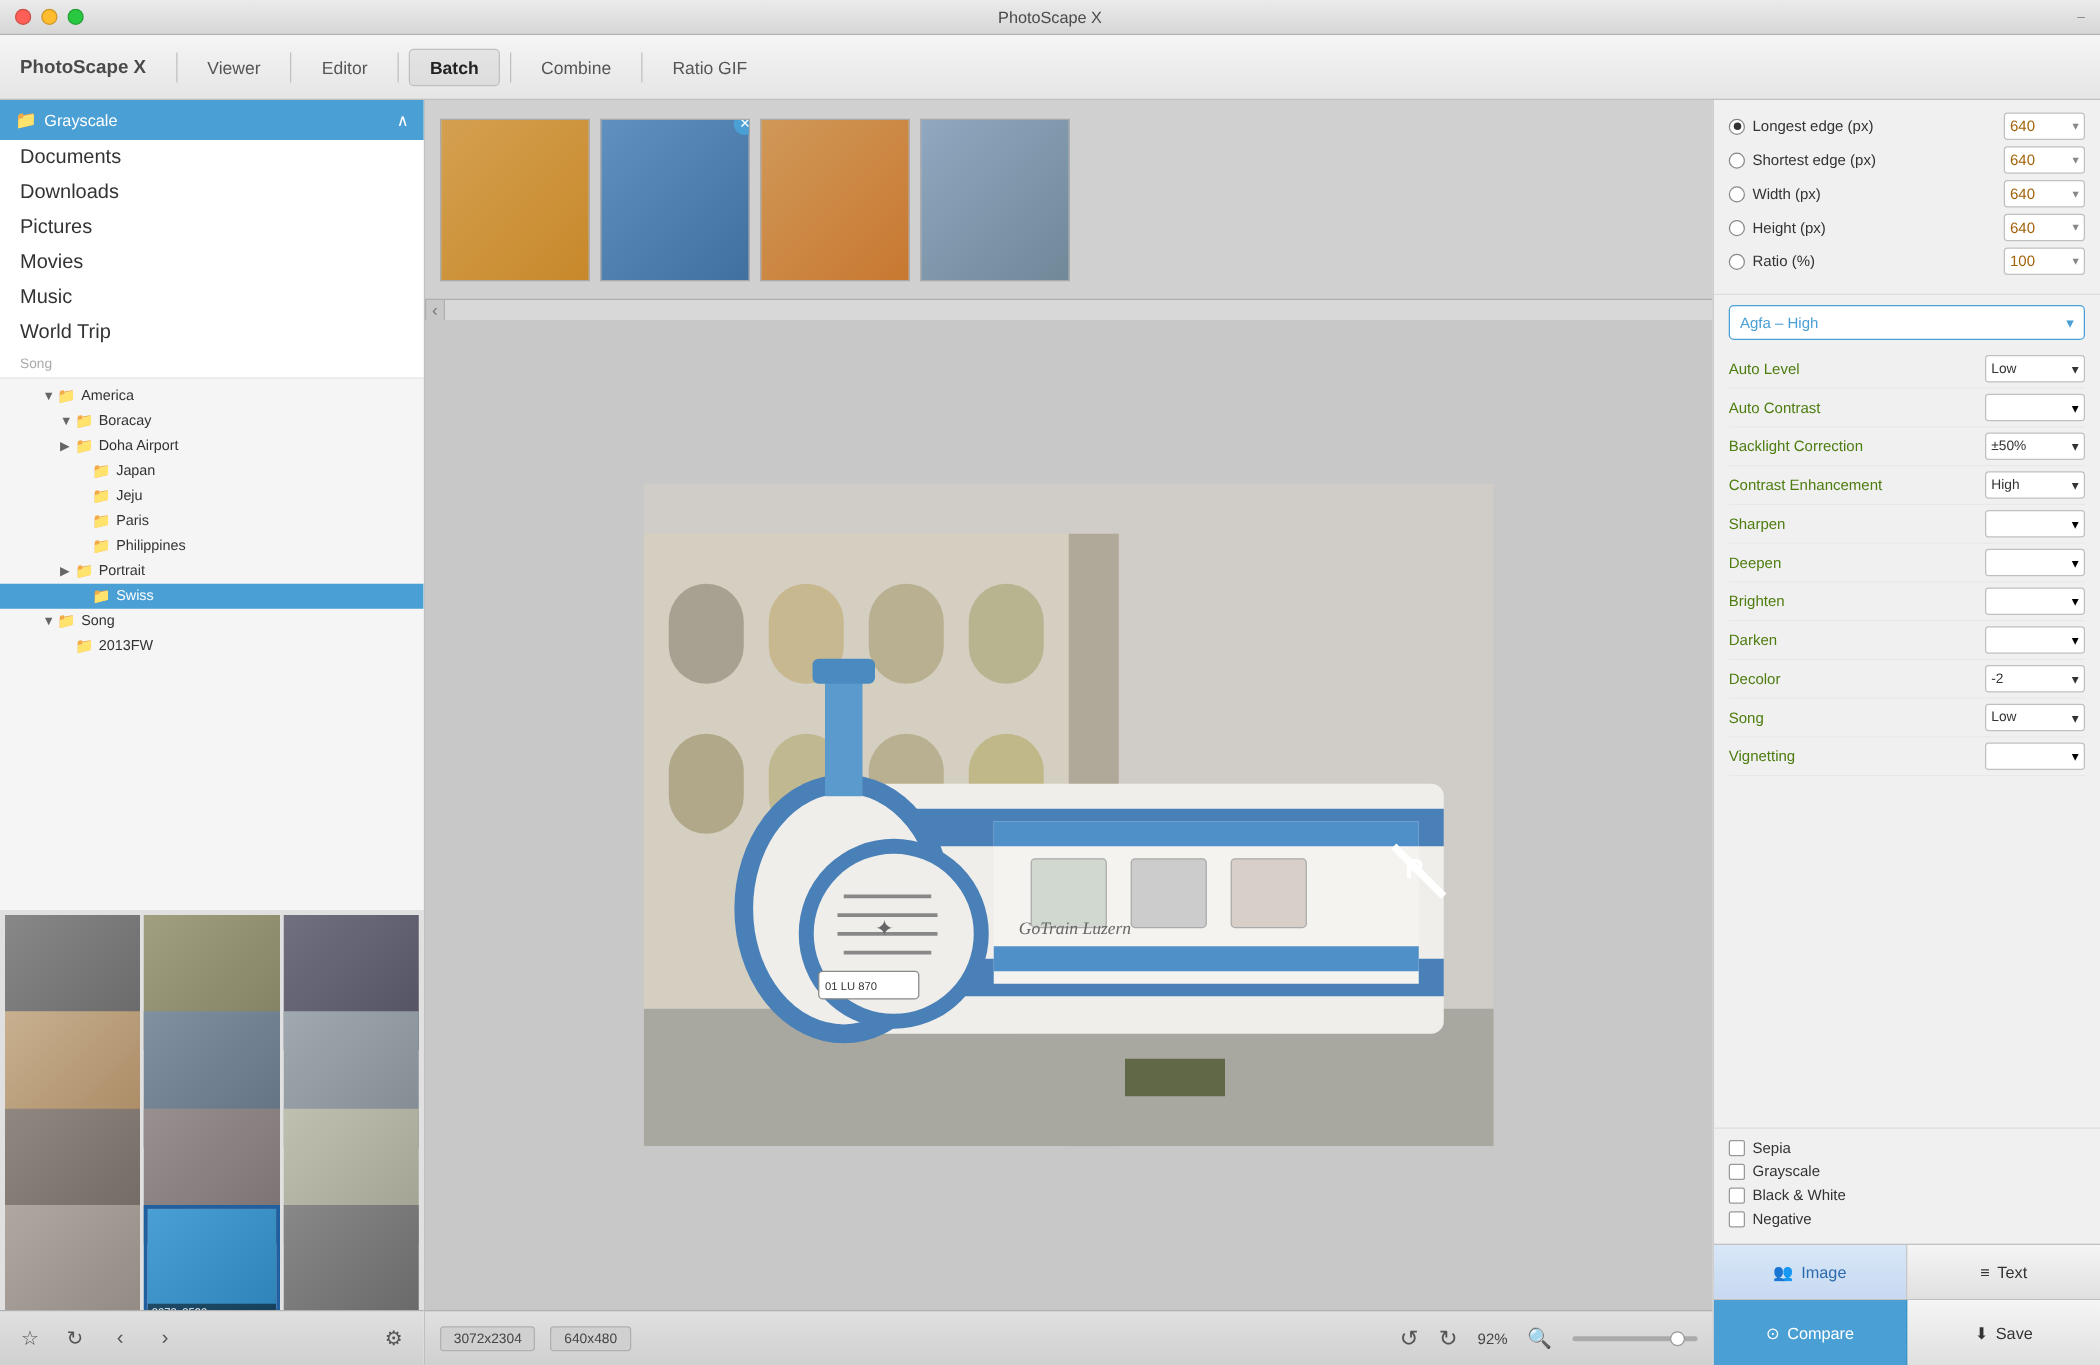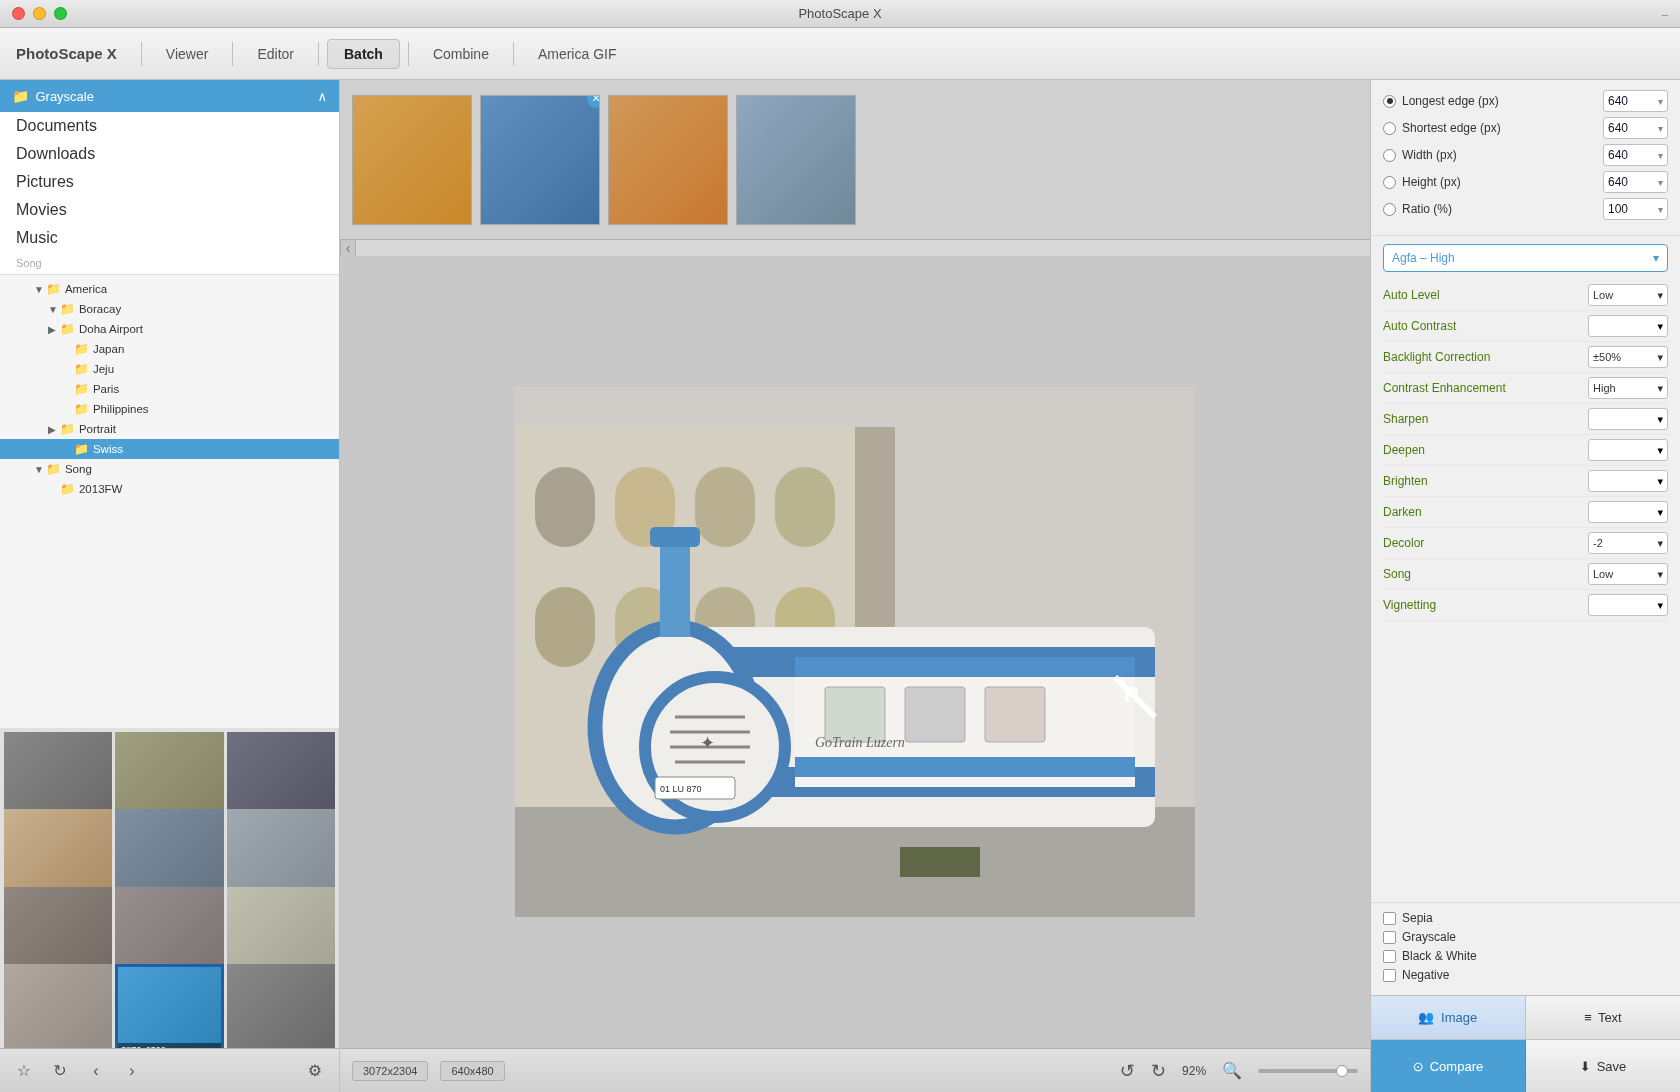--- a/index.html
+++ b/index.html
@@ -561,7 +561,7 @@
   <div class="nav-divider"></div>
   <a class="nav-item">Combine</a>
   <div class="nav-divider"></div>
-  <a class="nav-item">America GIF</a>
+  <a class="nav-item">Ratio GIF</a>
 </div>
 
 <div class="main-layout">

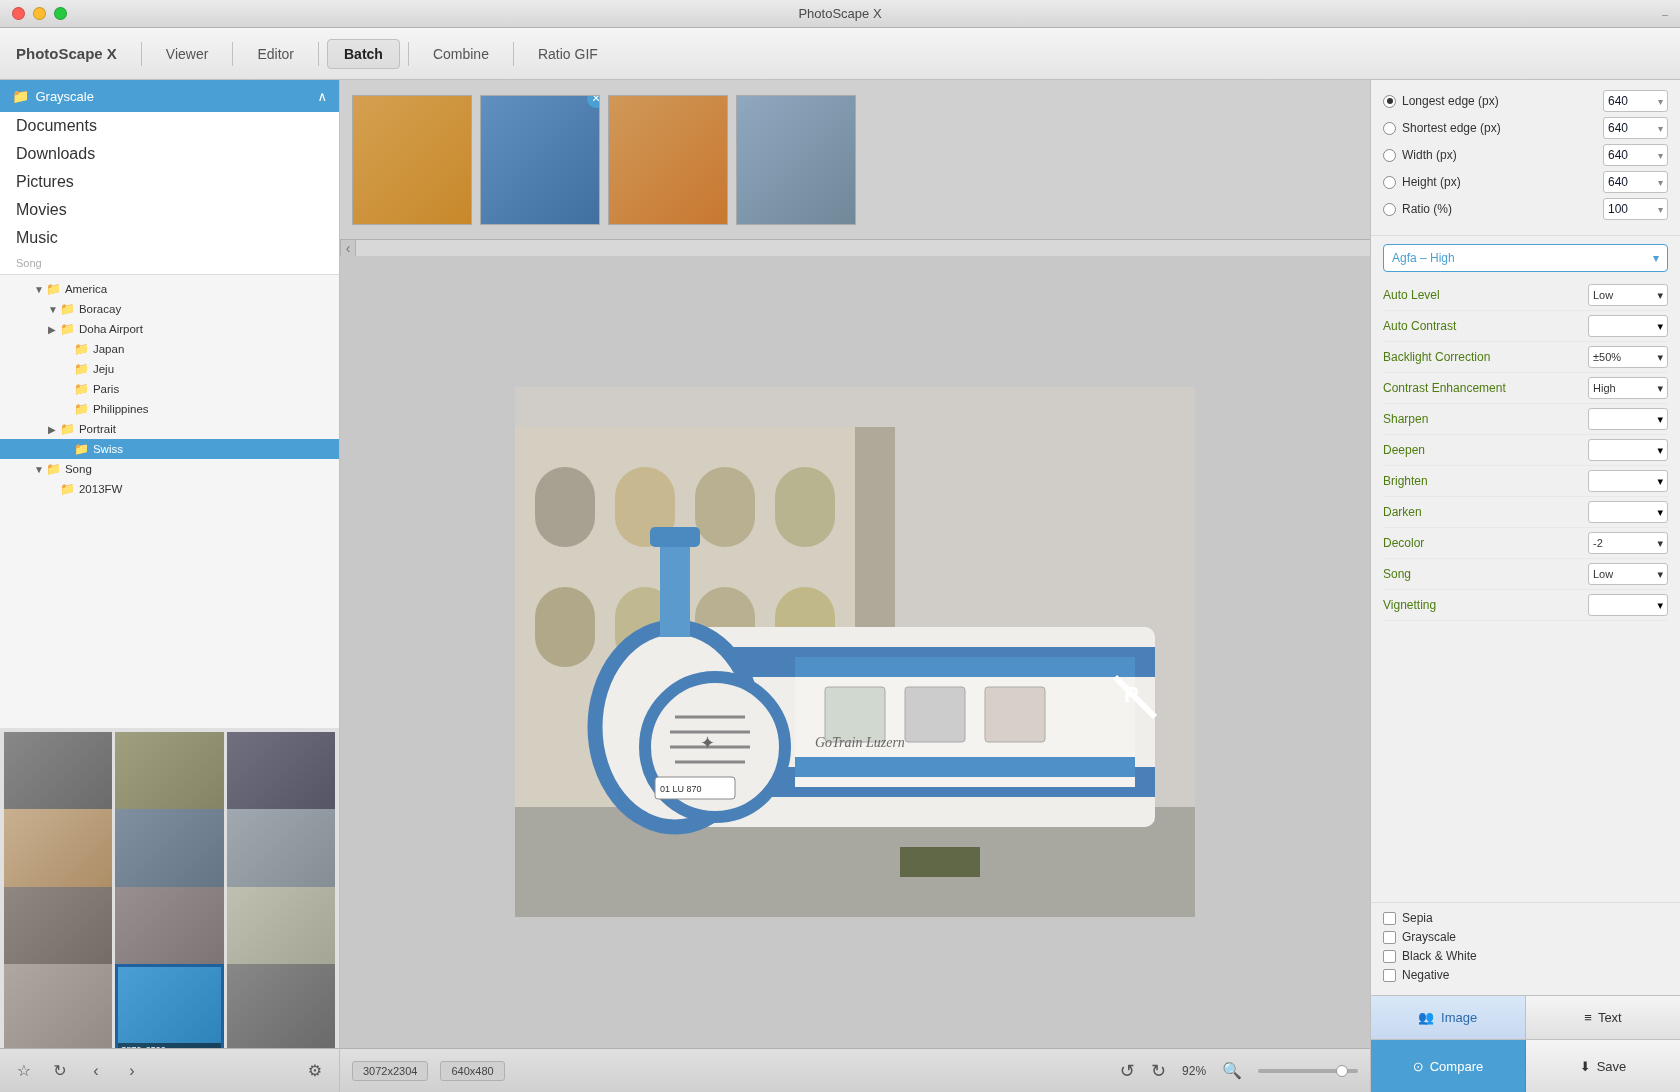--- a/index.html
+++ b/index.html
@@ -377,7 +377,7 @@
       align-items: center;
       justify-content: space-between;
     }
-    .size-input-val { color: #0f172a; }
+    .size-input-val { color: #a16207; }
     .size-dropdown-arrow { color: #888; font-size: 10px; }
 
     

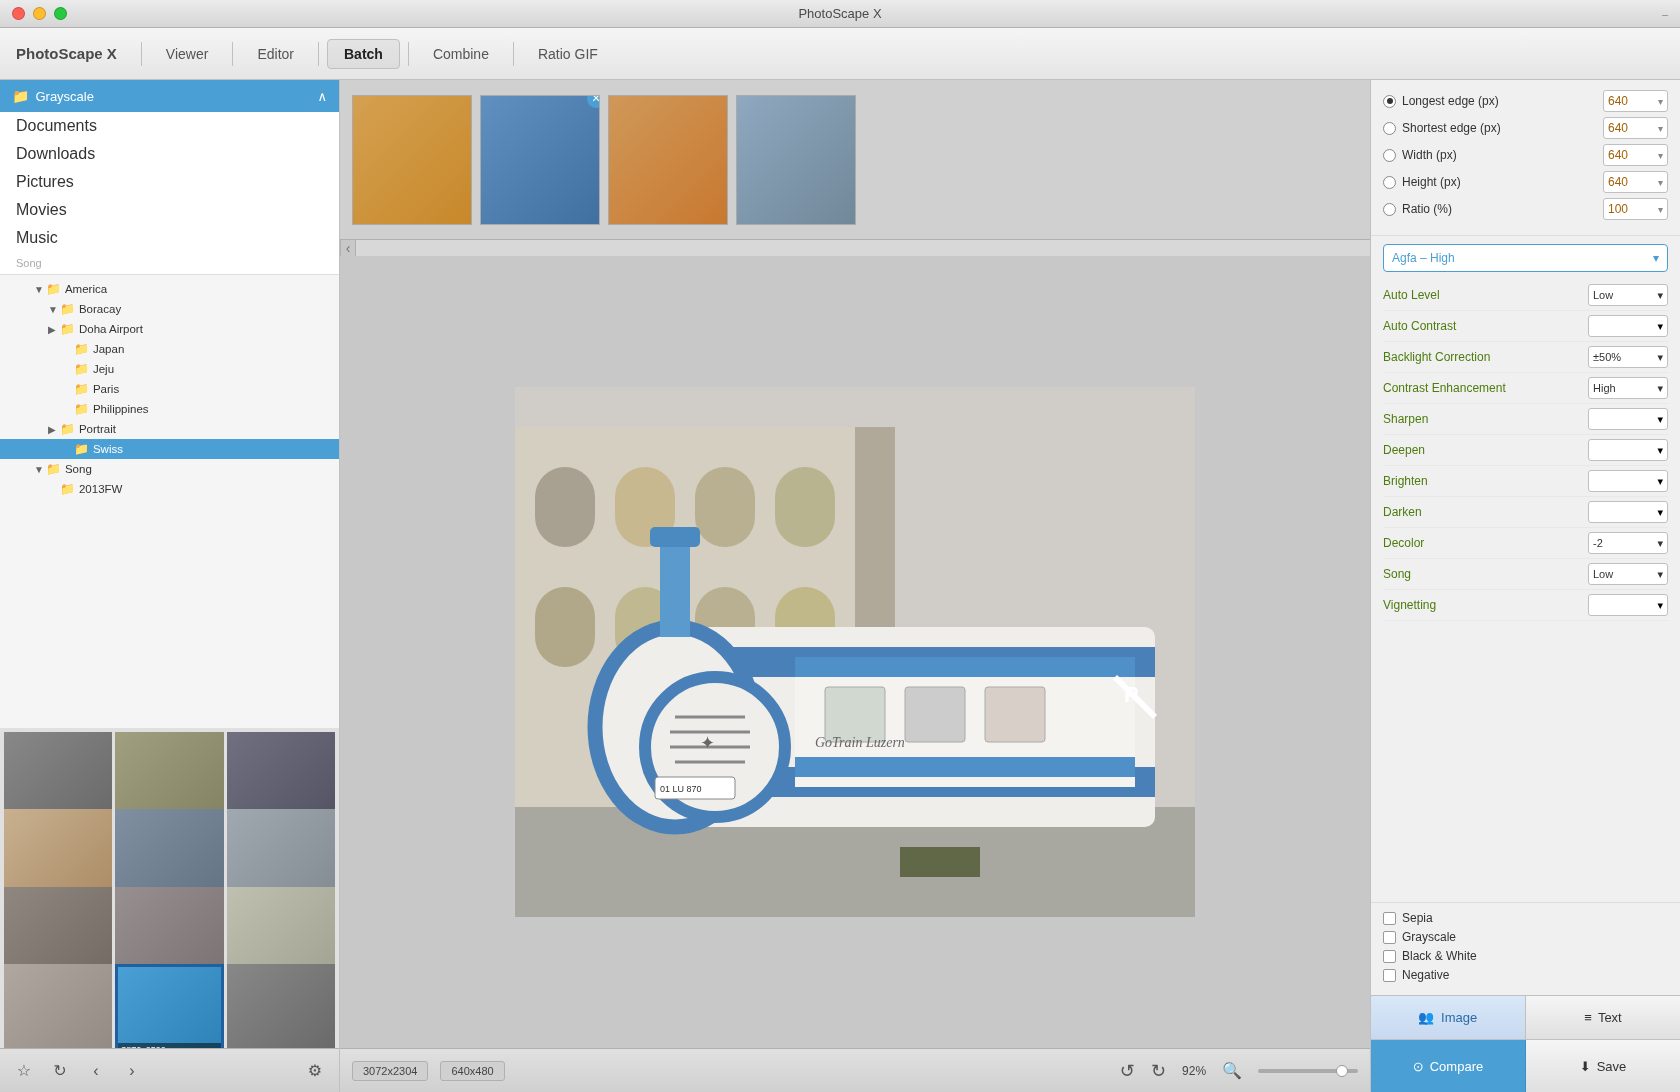--- a/index.html
+++ b/index.html
@@ -582,6 +582,7 @@
       <div class="favorites-item">Pictures</div>
       <div class="favorites-item">Movies</div>
       <div class="favorites-item">Music</div>
+      <div class="favorites-item">World Trip</div>
       <div class="fade-item">Song</div>
     </div>
 

